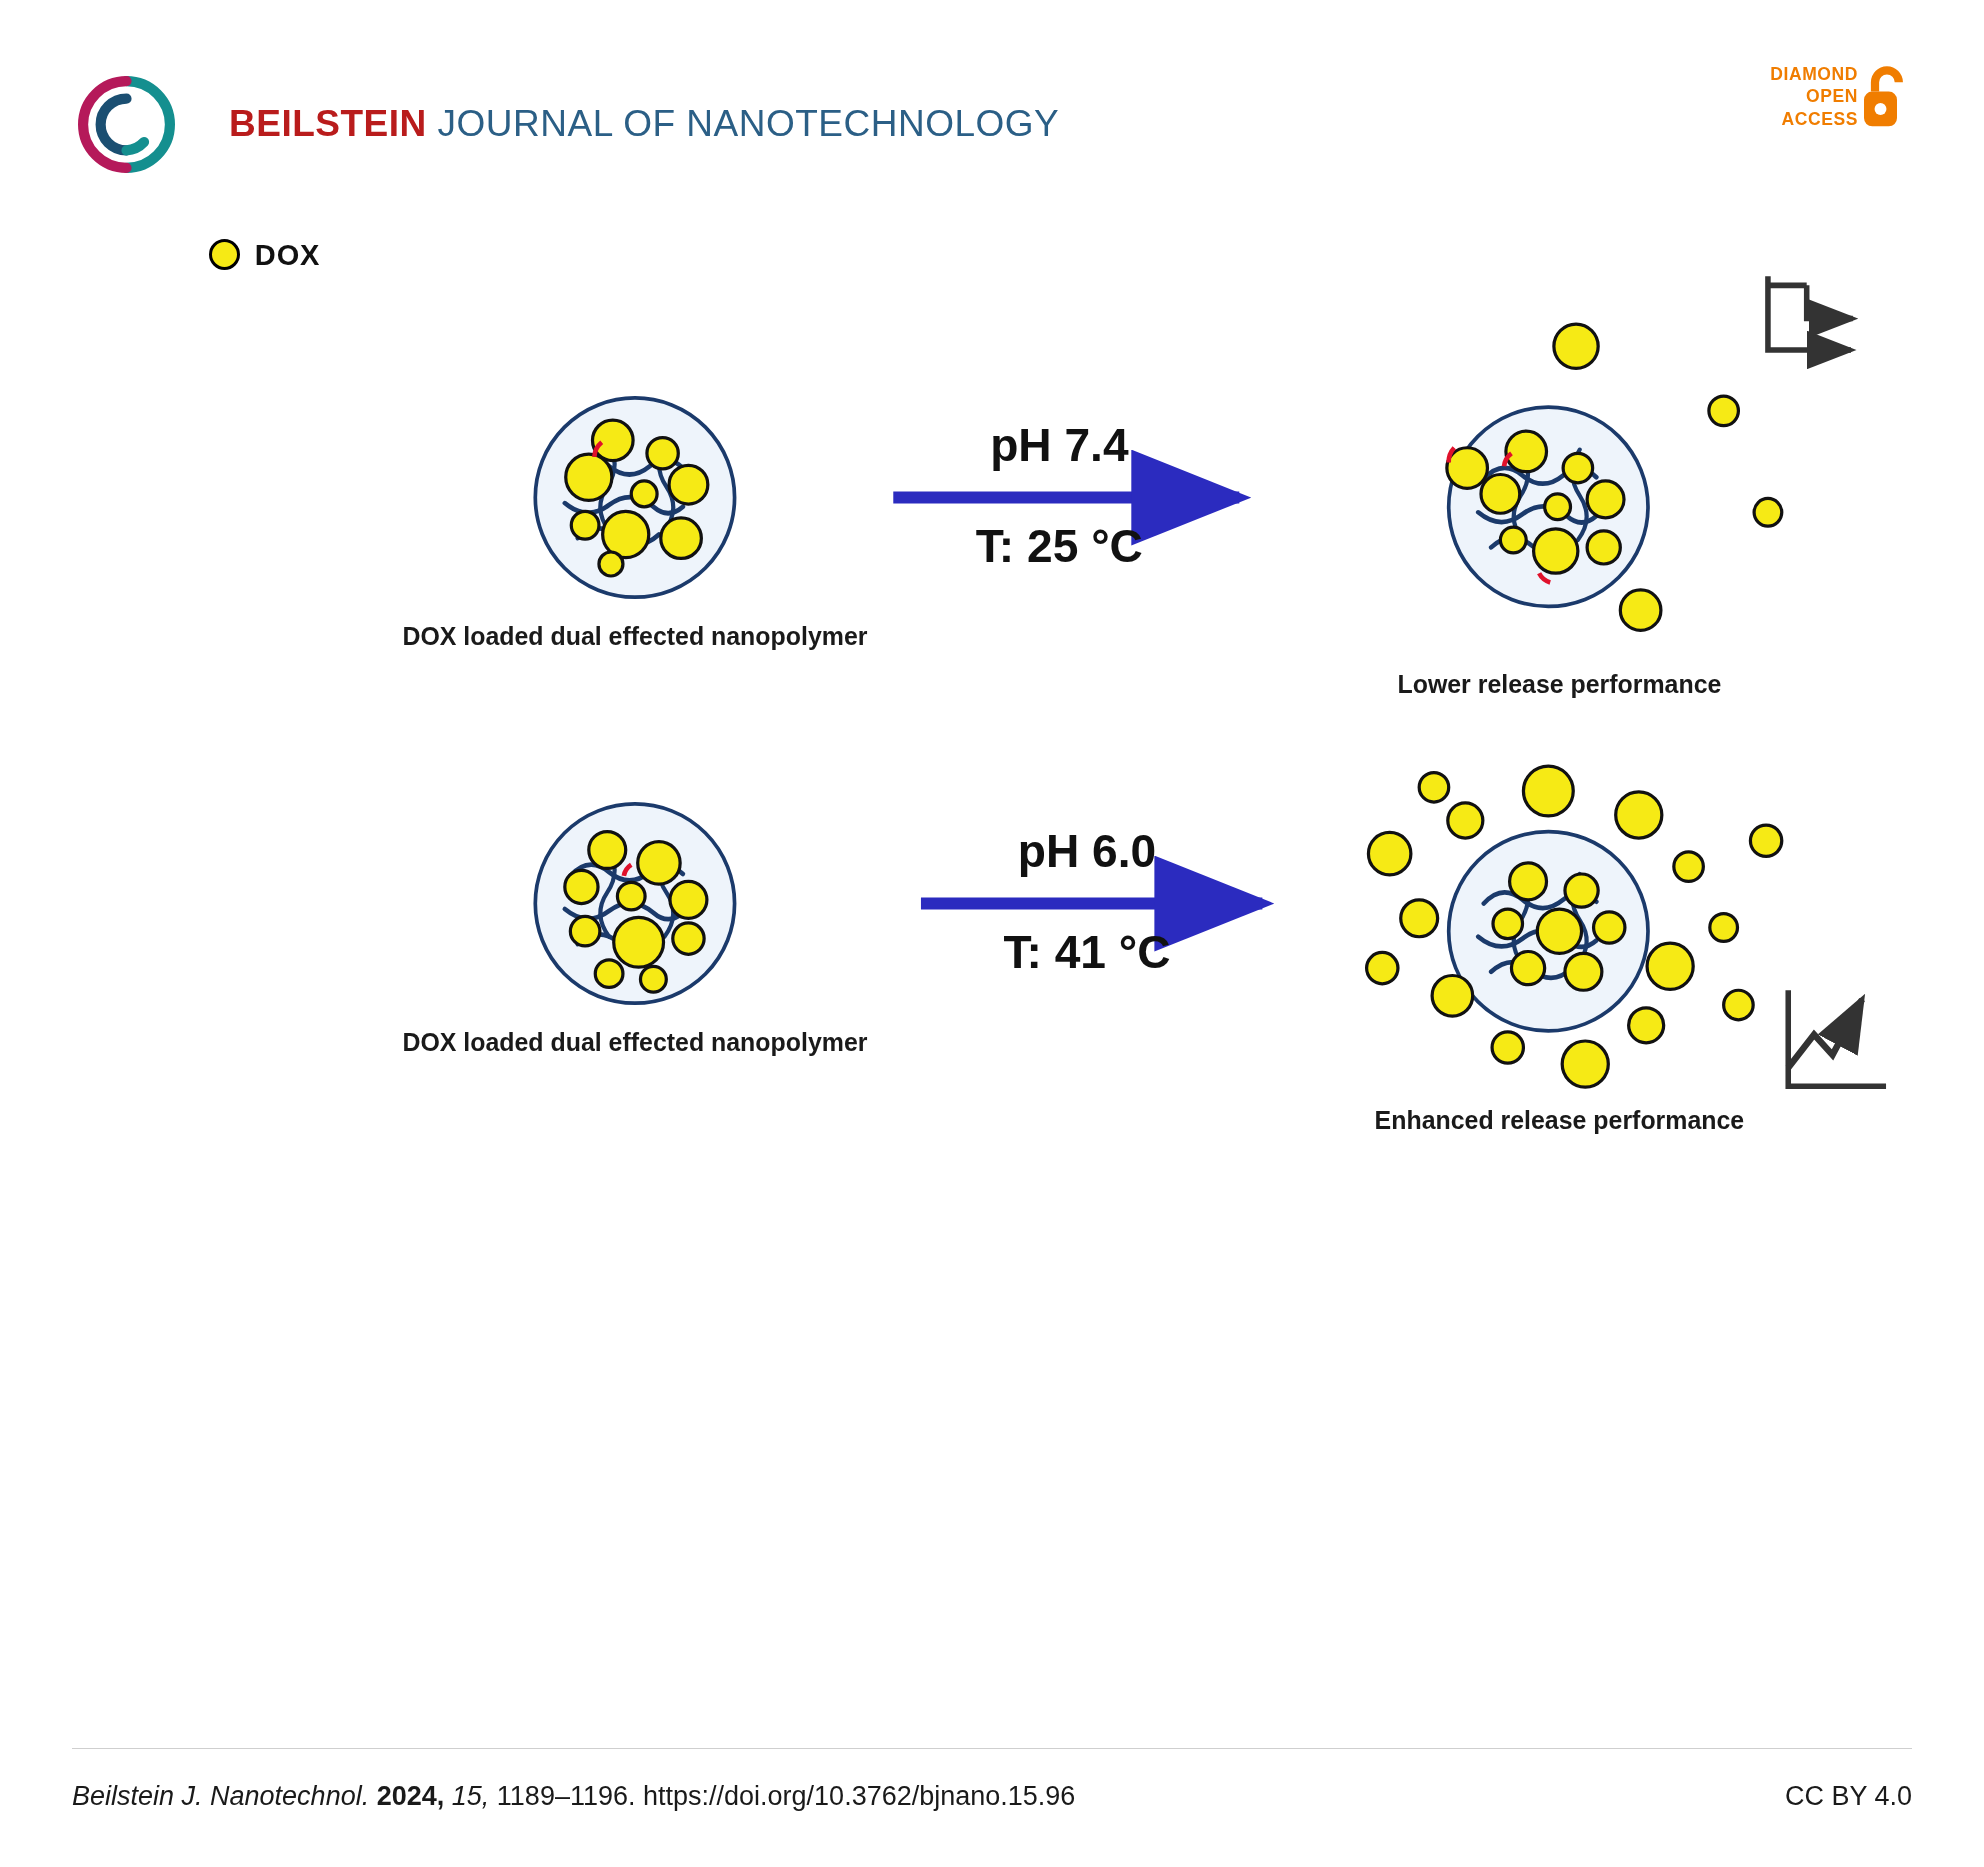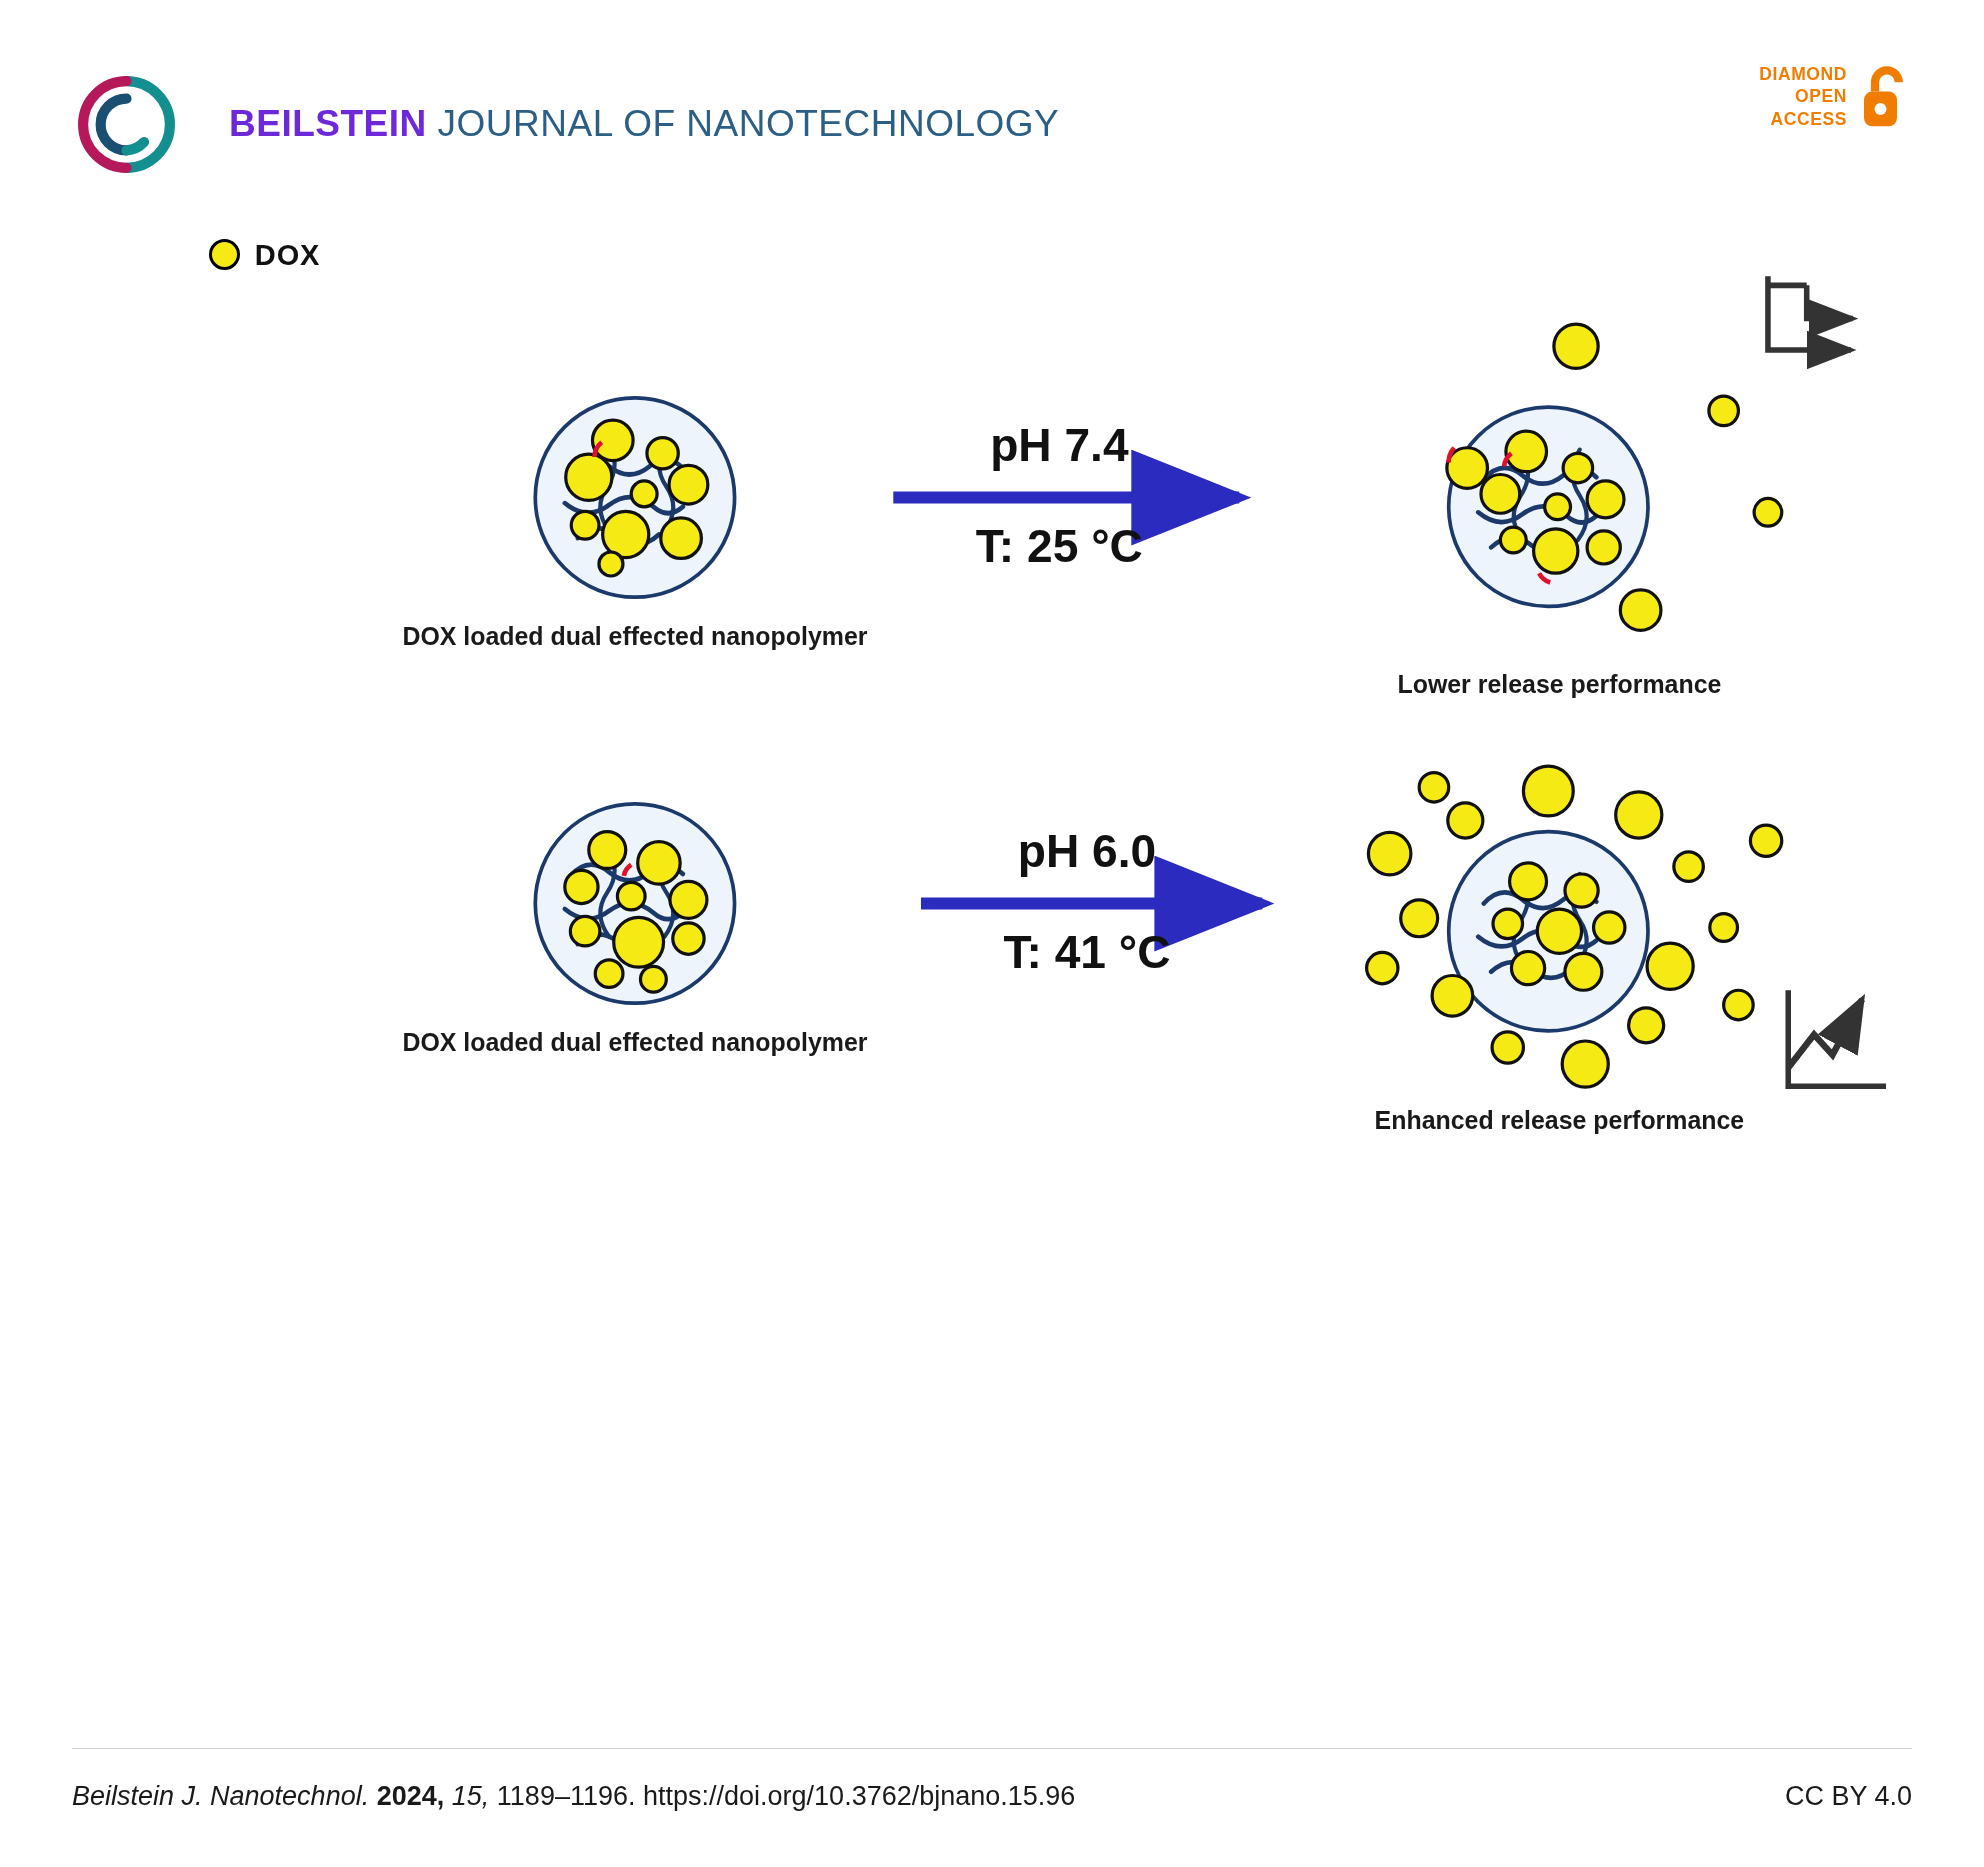--- a/index.html
+++ b/index.html
@@ -57,7 +57,7 @@
     top: 63px;
     display: flex;
     align-items: center;
-    gap: 13px;
+    gap: 2px;
   }
   .oa-text {
     text-align: right;

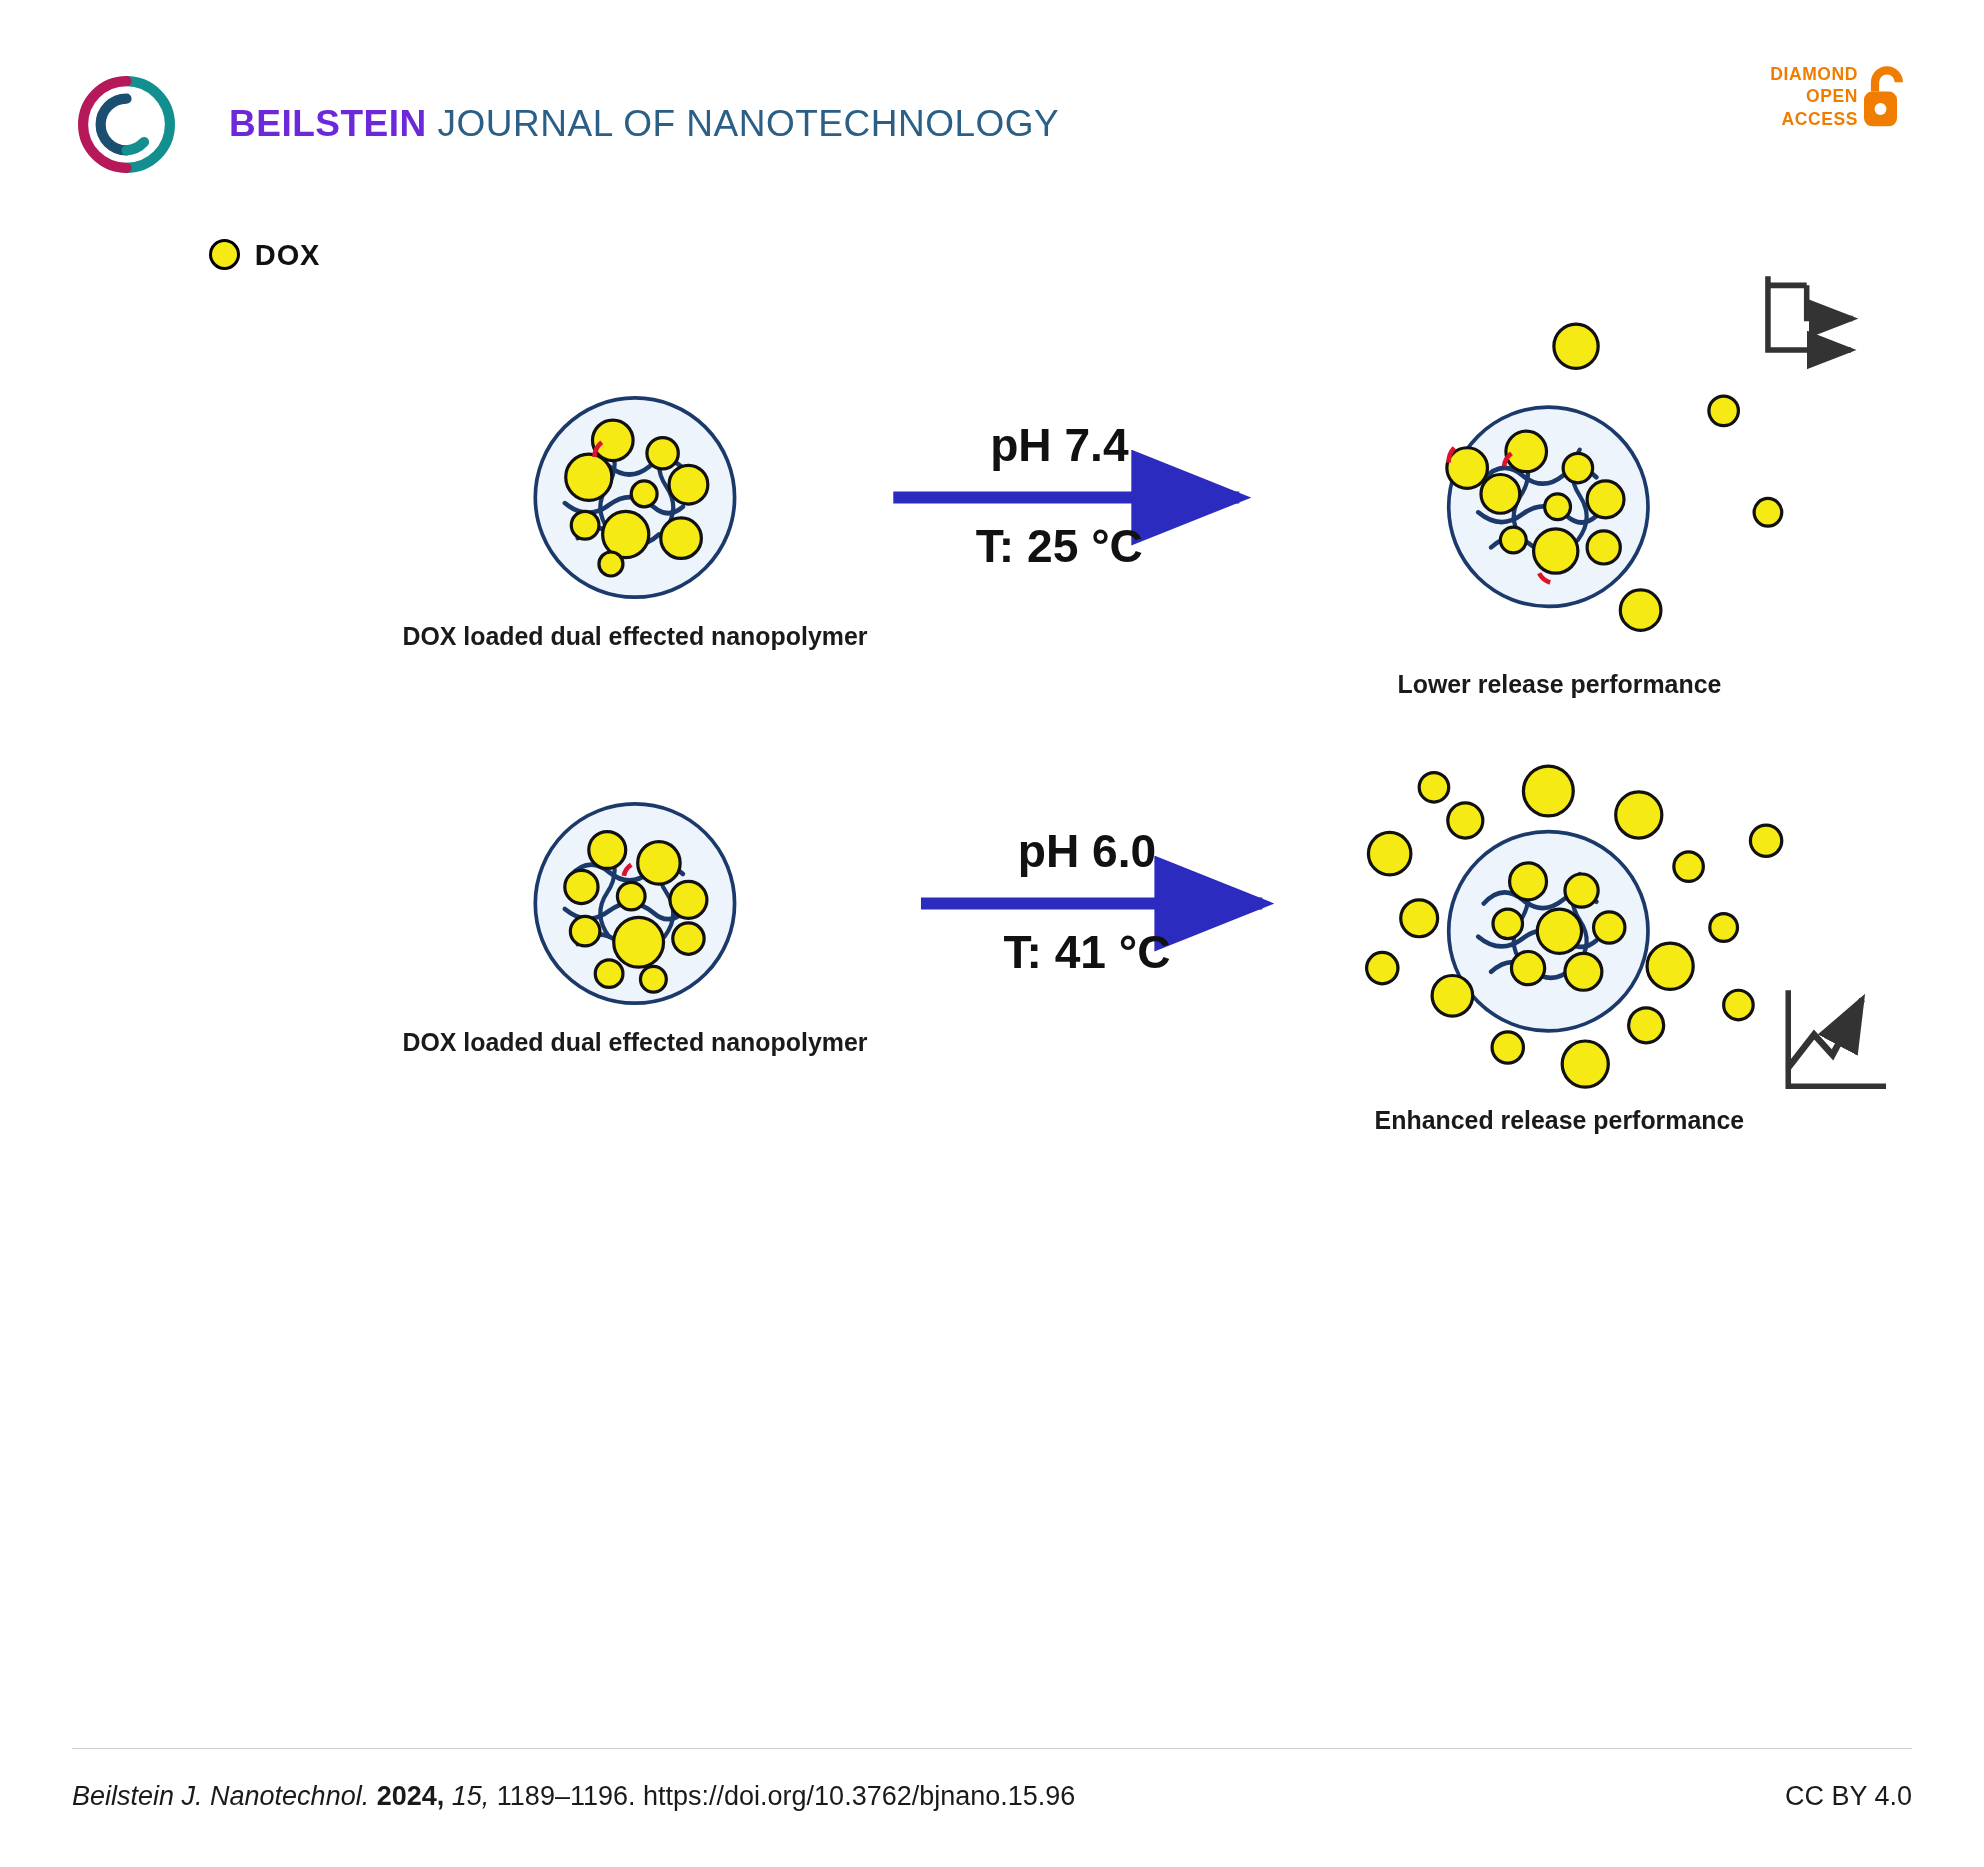--- a/index.html
+++ b/index.html
@@ -44,7 +44,7 @@
   }
   .journal-title .b1 {
     font-weight: bold;
-    color: #6d28d9;
+    color: #b91c1c;
     text-align: center;
   }
   .journal-title .b2 {

